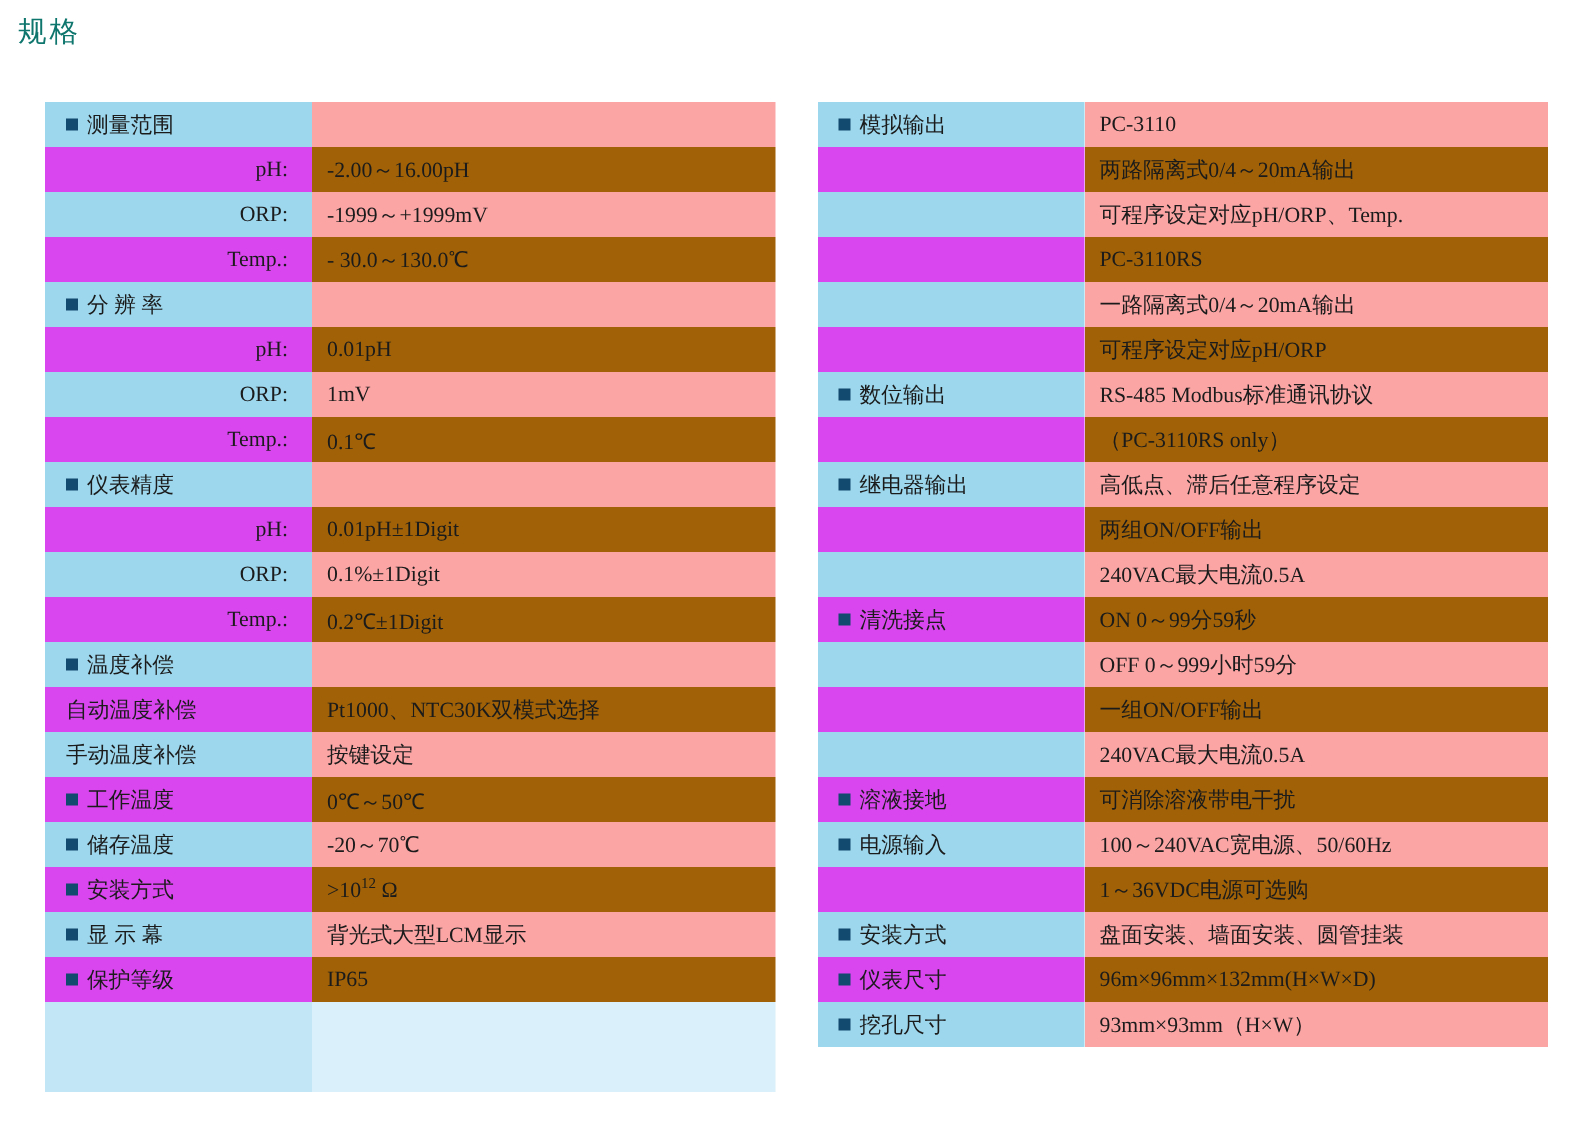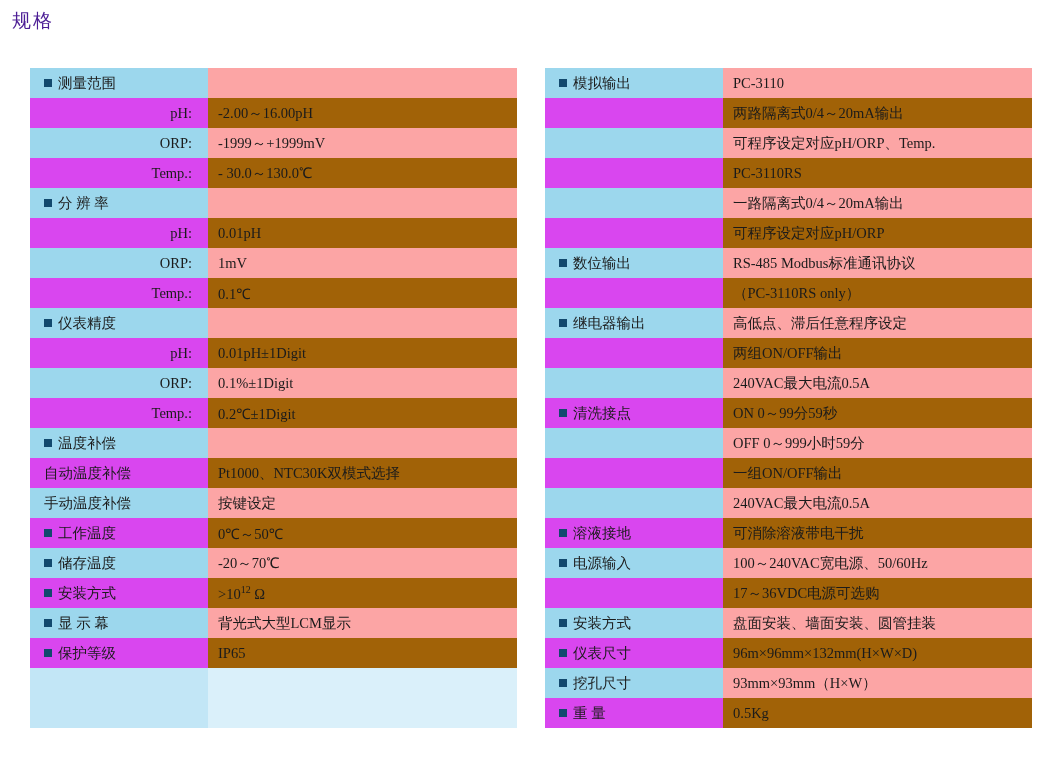--- a/index.html
+++ b/index.html
@@ -23,7 +23,7 @@
     left: 12px;
     top: 8px;
     font-size: 19px;
-    color: #4c1d95;
+    color: #0f766e;
     font-family: "Liberation Serif", serif;
     letter-spacing: 2px;
   }

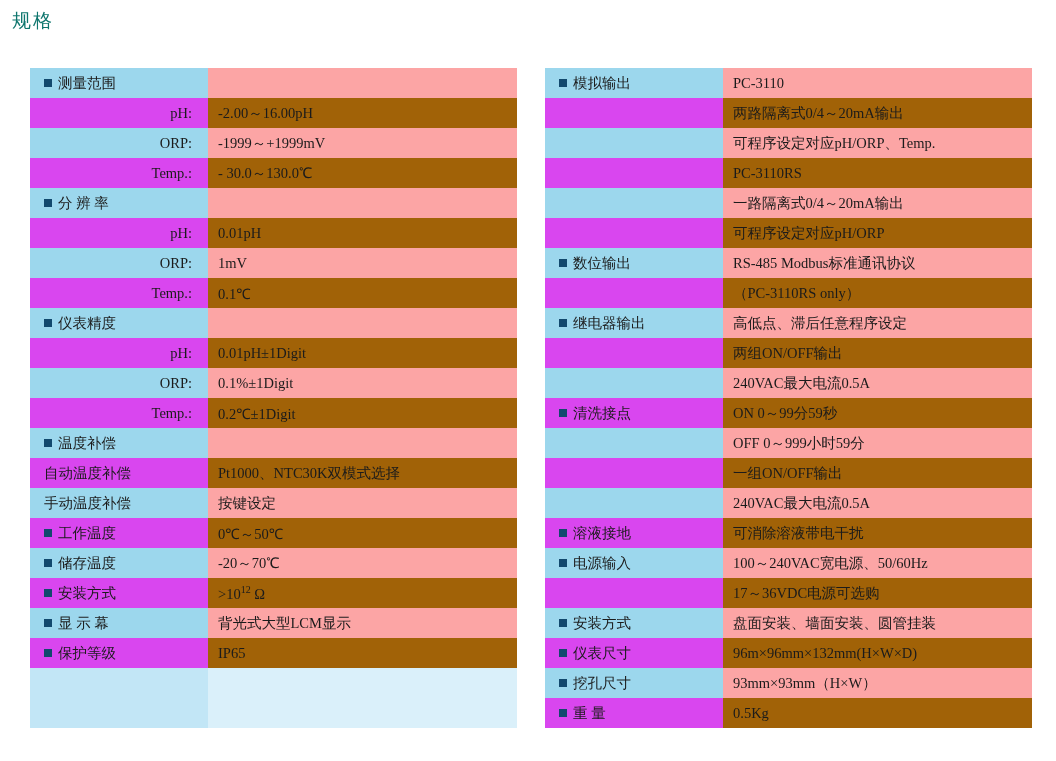--- a/index.html
+++ b/index.html
@@ -275,7 +275,7 @@
         </tr>
         <tr class="bg-b">
           <td class="label center"><span></span></td>
-          <td class="value">17～36VDC电源可选购</td>
+          <td class="value">1～36VDC电源可选购</td>
         </tr>
         <tr class="bg-a">
           <td class="label center"><span class="sq"></span><span>安装方式</span></td>

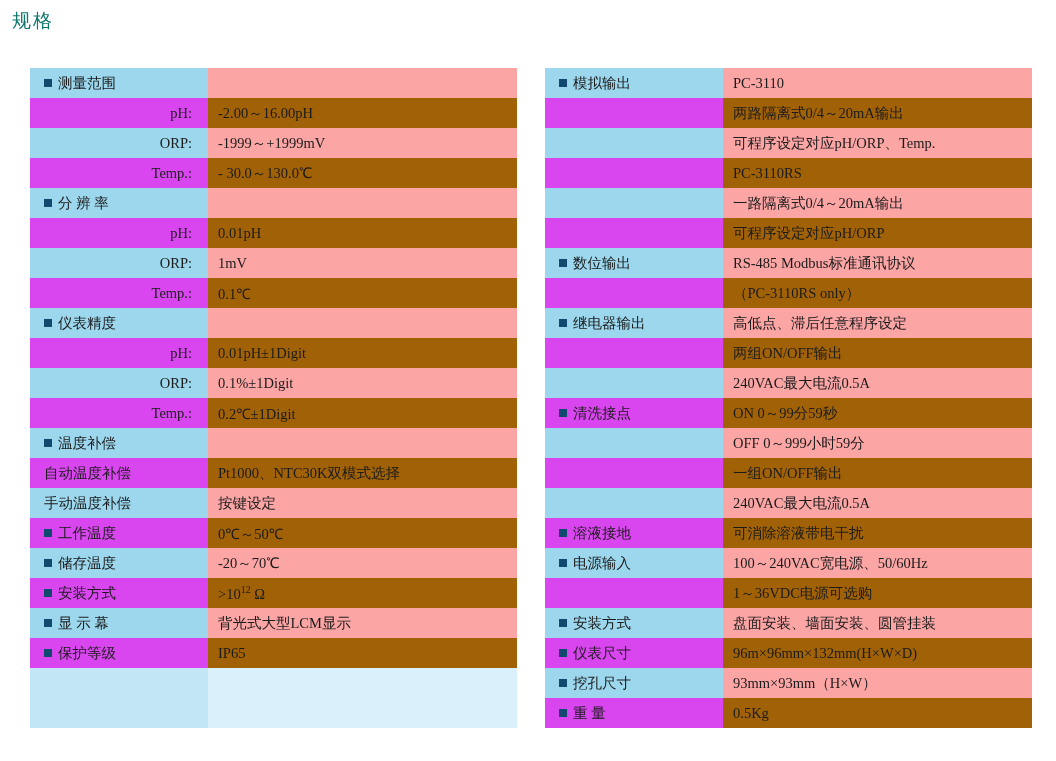--- a/index.html
+++ b/index.html
@@ -289,10 +289,6 @@
           <td class="label center"><span class="sq"></span><span>挖孔尺寸</span></td>
           <td class="value">93mm×93mm（H×W）</td>
         </tr>
-        <tr class="bg-b">
-          <td class="label center"><span class="sq"></span><span>重  量</span></td>
-          <td class="value">0.5Kg</td>
-        </tr>
       </tbody>
   </table>
 

